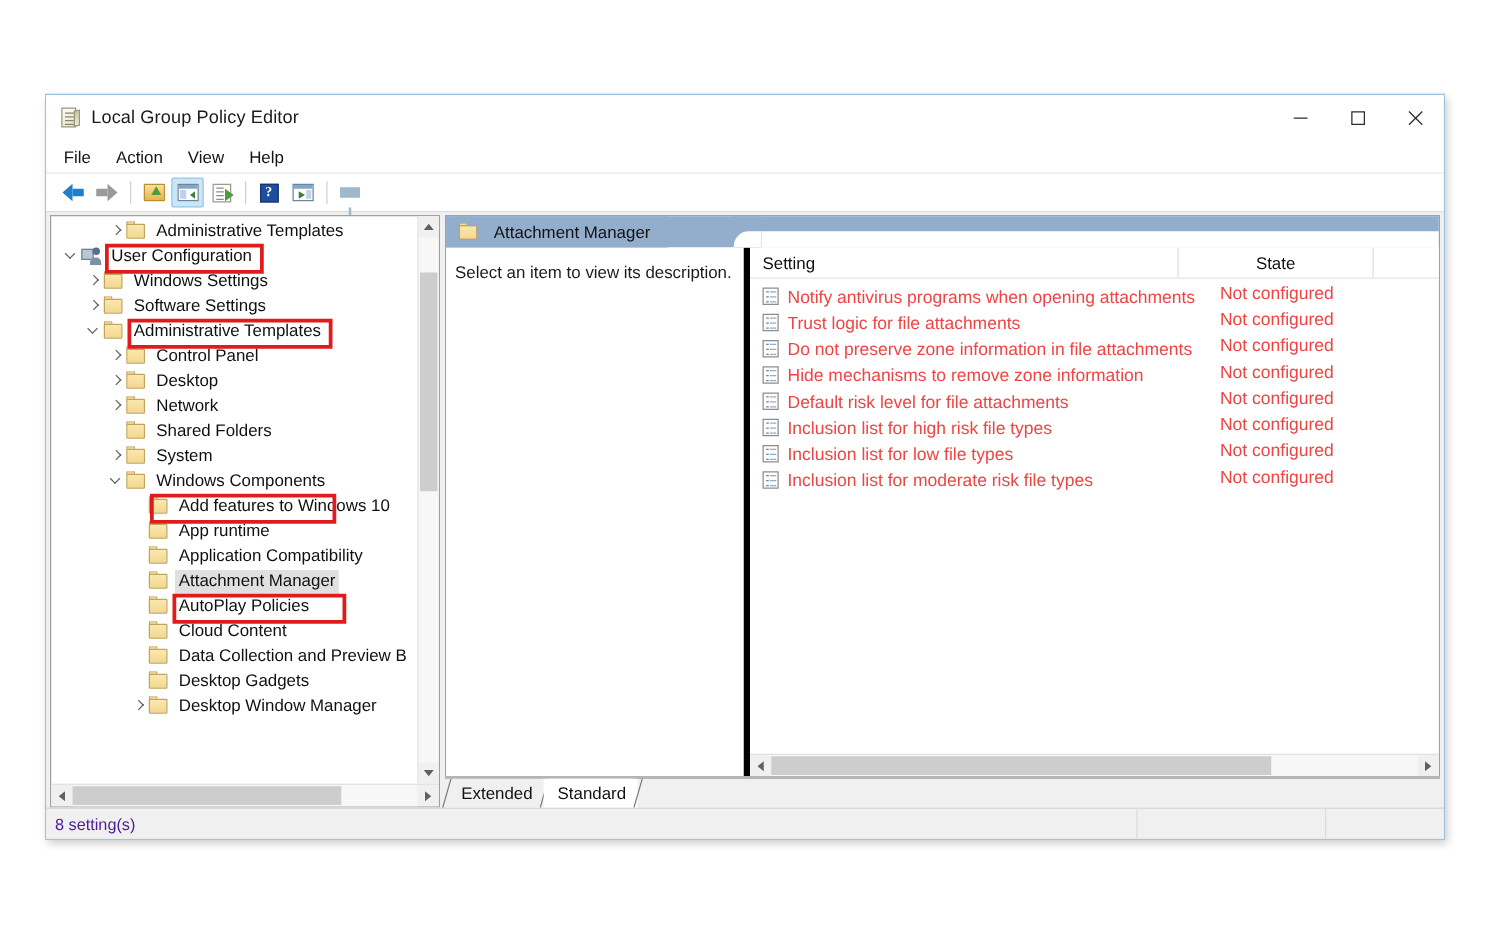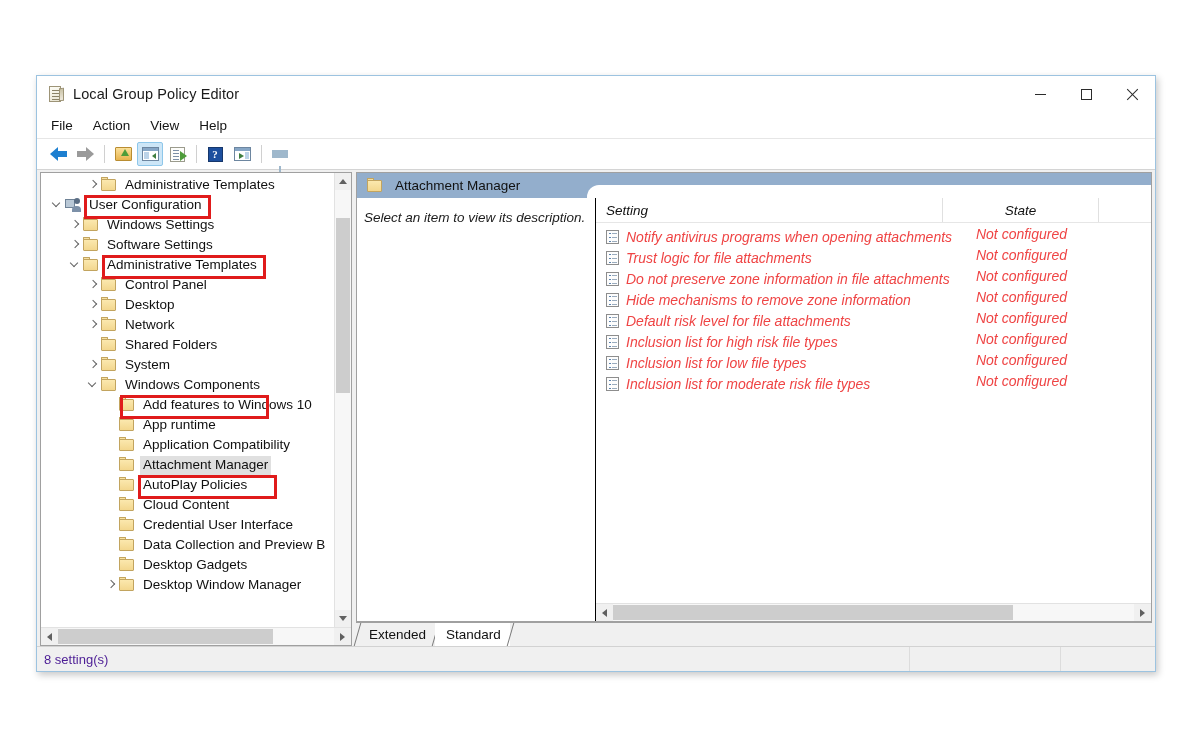--- a/index.html
+++ b/index.html
@@ -381,7 +381,6 @@
   .rp-content {
     flex:1; display:flex; min-height:0; background:#ffffff;
     position:relative;
-    font-style:italic;
   }
   .desc-col {
     width: 238px; min-width:238px;

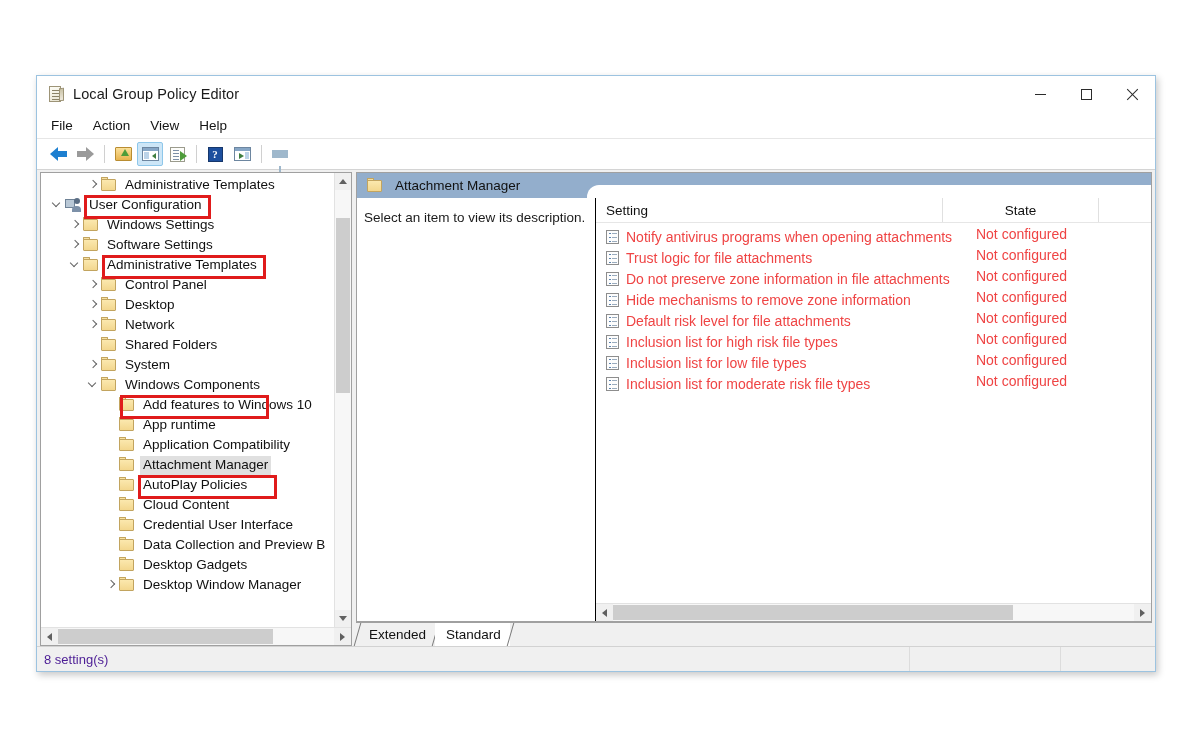--- a/index.html
+++ b/index.html
@@ -390,7 +390,7 @@
   }
   .list-col {
     flex:1; display:flex; flex-direction:column; min-width:0;
-    border-left: 1px solid #000000;
+    border-left: 5px solid #000000;
   }
   .list-head {
     height: 24px; min-height:24px;

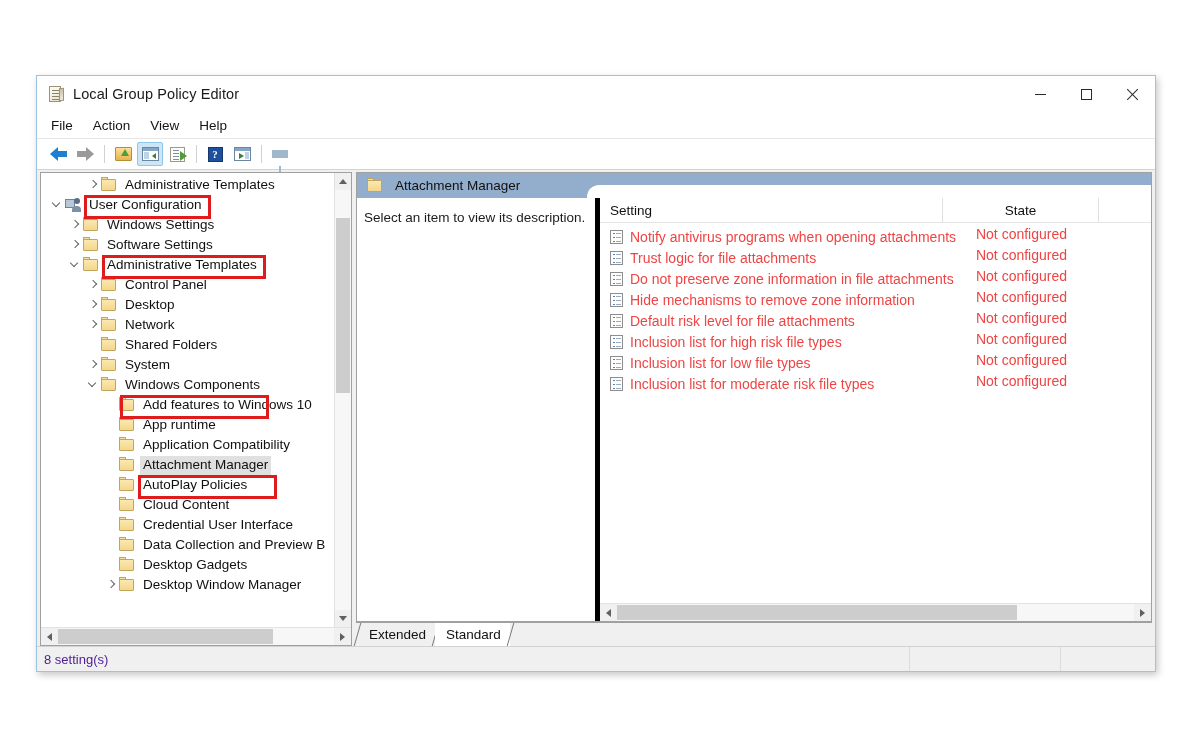--- a/index.html
+++ b/index.html
@@ -714,14 +714,6 @@
                 <div class="back"></div>
               </div>
               <div class="label-box">Cloud Content</div>
-            </div>
-            <div class="tree-row" style="padding-left: 62px;">
-              <div class="expander"></div>
-              <div class="folder-ic">
-                <div class="tab"></div>
-                <div class="back"></div>
-              </div>
-              <div class="label-box">Credential User Interface</div>
             </div>
             <div class="tree-row" style="padding-left: 62px;">
               <div class="expander"></div>

